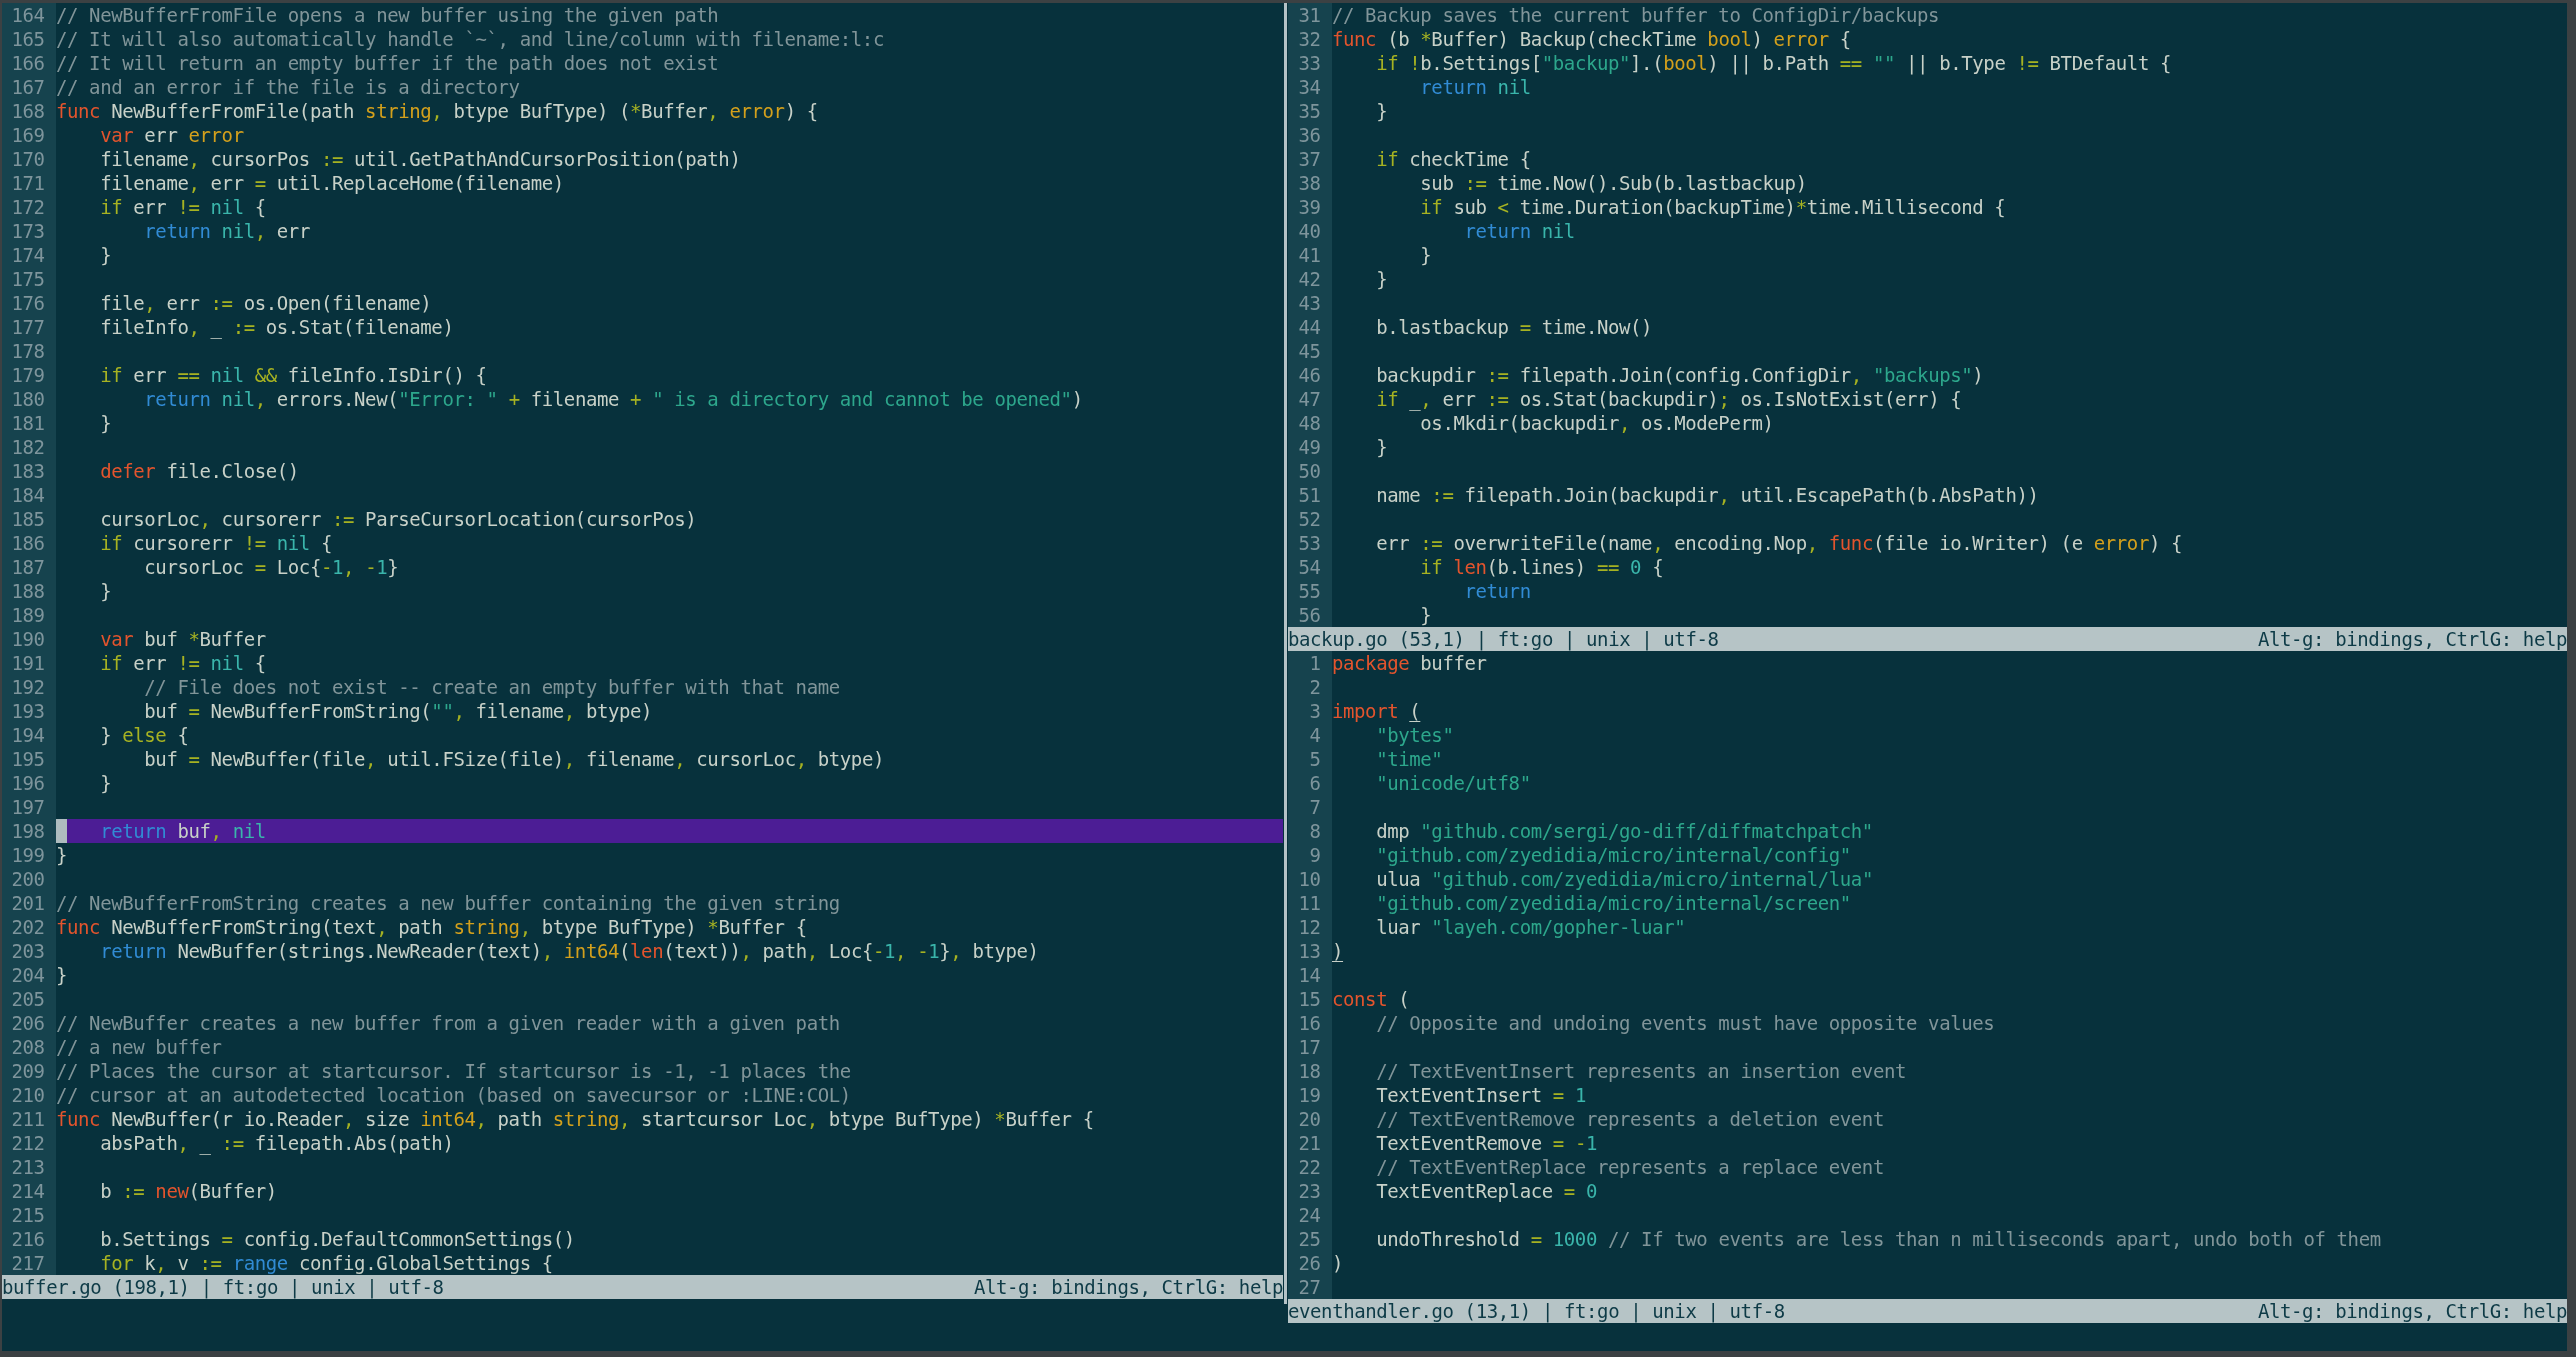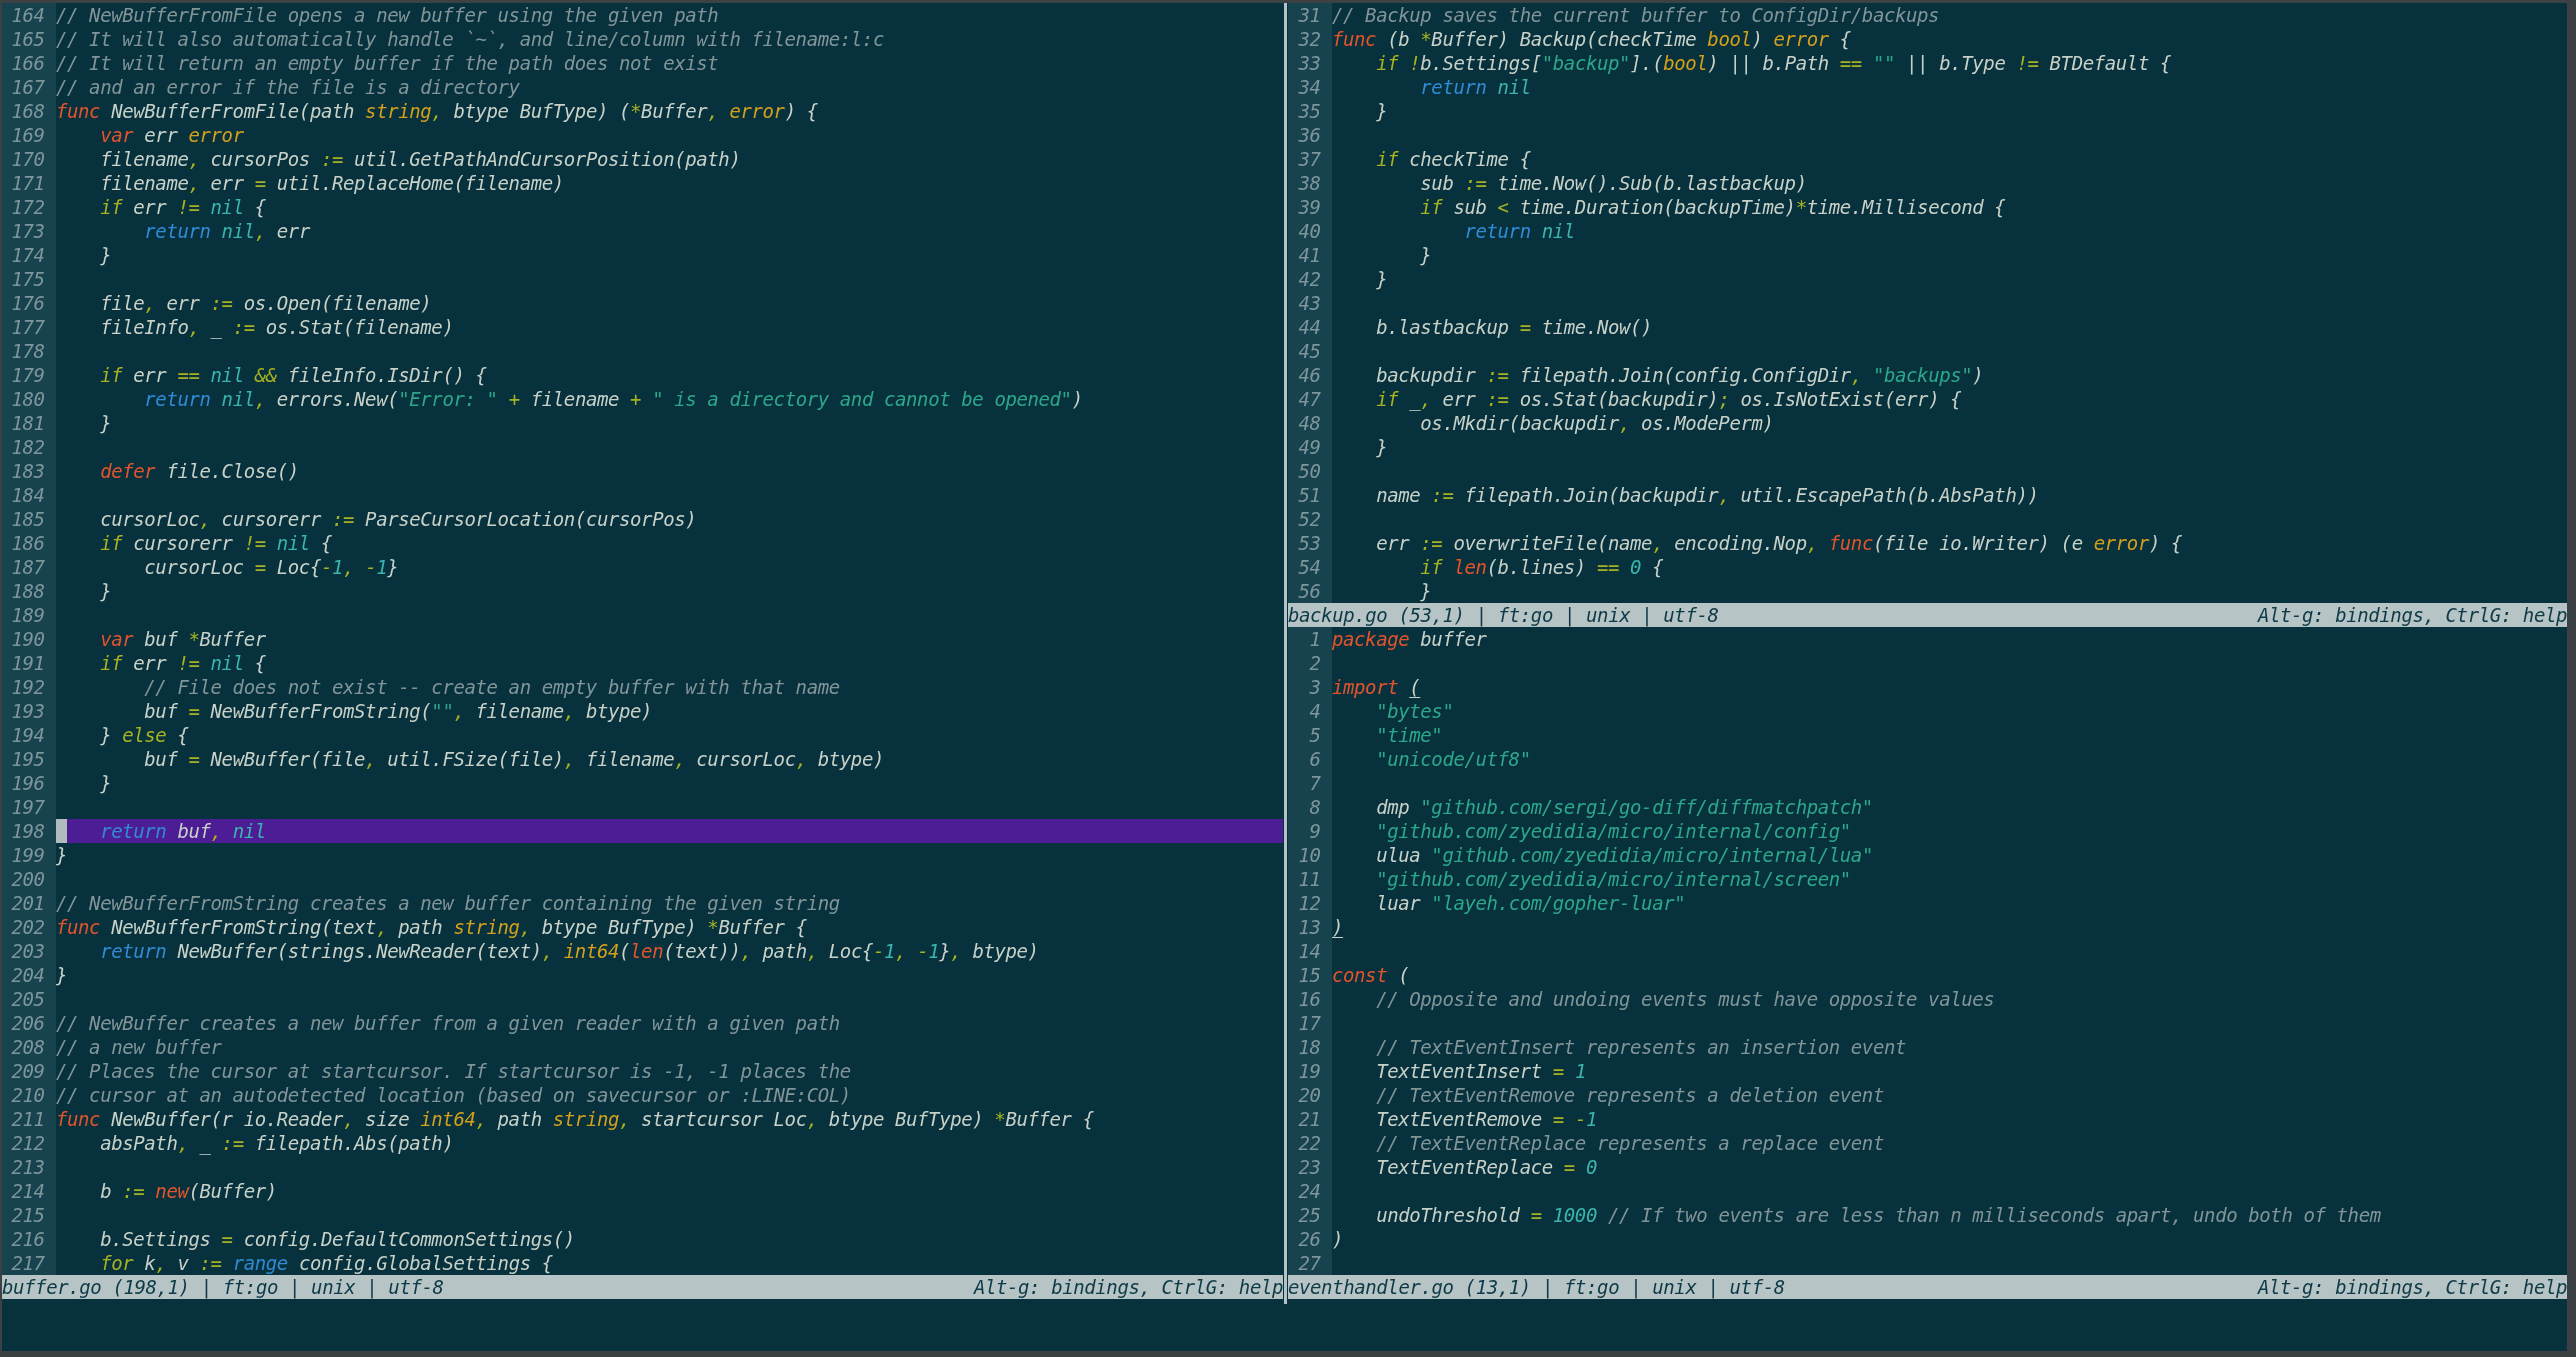--- a/index.html
+++ b/index.html
@@ -5,7 +5,7 @@
   html,body{margin:0;padding:0;}
   body{width:2576px;height:1358px;background:#3c4143;overflow:hidden;
        font-family:"DejaVu Sans Mono",monospace;font-size:19px;letter-spacing:-0.4px;}
-  #screen{position:absolute;left:0;top:0;width:2576px;height:1358px;font-style:italic;}
+  #screen{position:absolute;left:0;top:0;width:2576px;height:1358px;}
   .pane{position:absolute;overflow:hidden;background:#07313c;}
   #pane-left{left:2px;top:2.7px;width:1281px;height:1325px;}
   #pane-right{left:1288px;top:2.7px;width:1279px;height:1325px;}

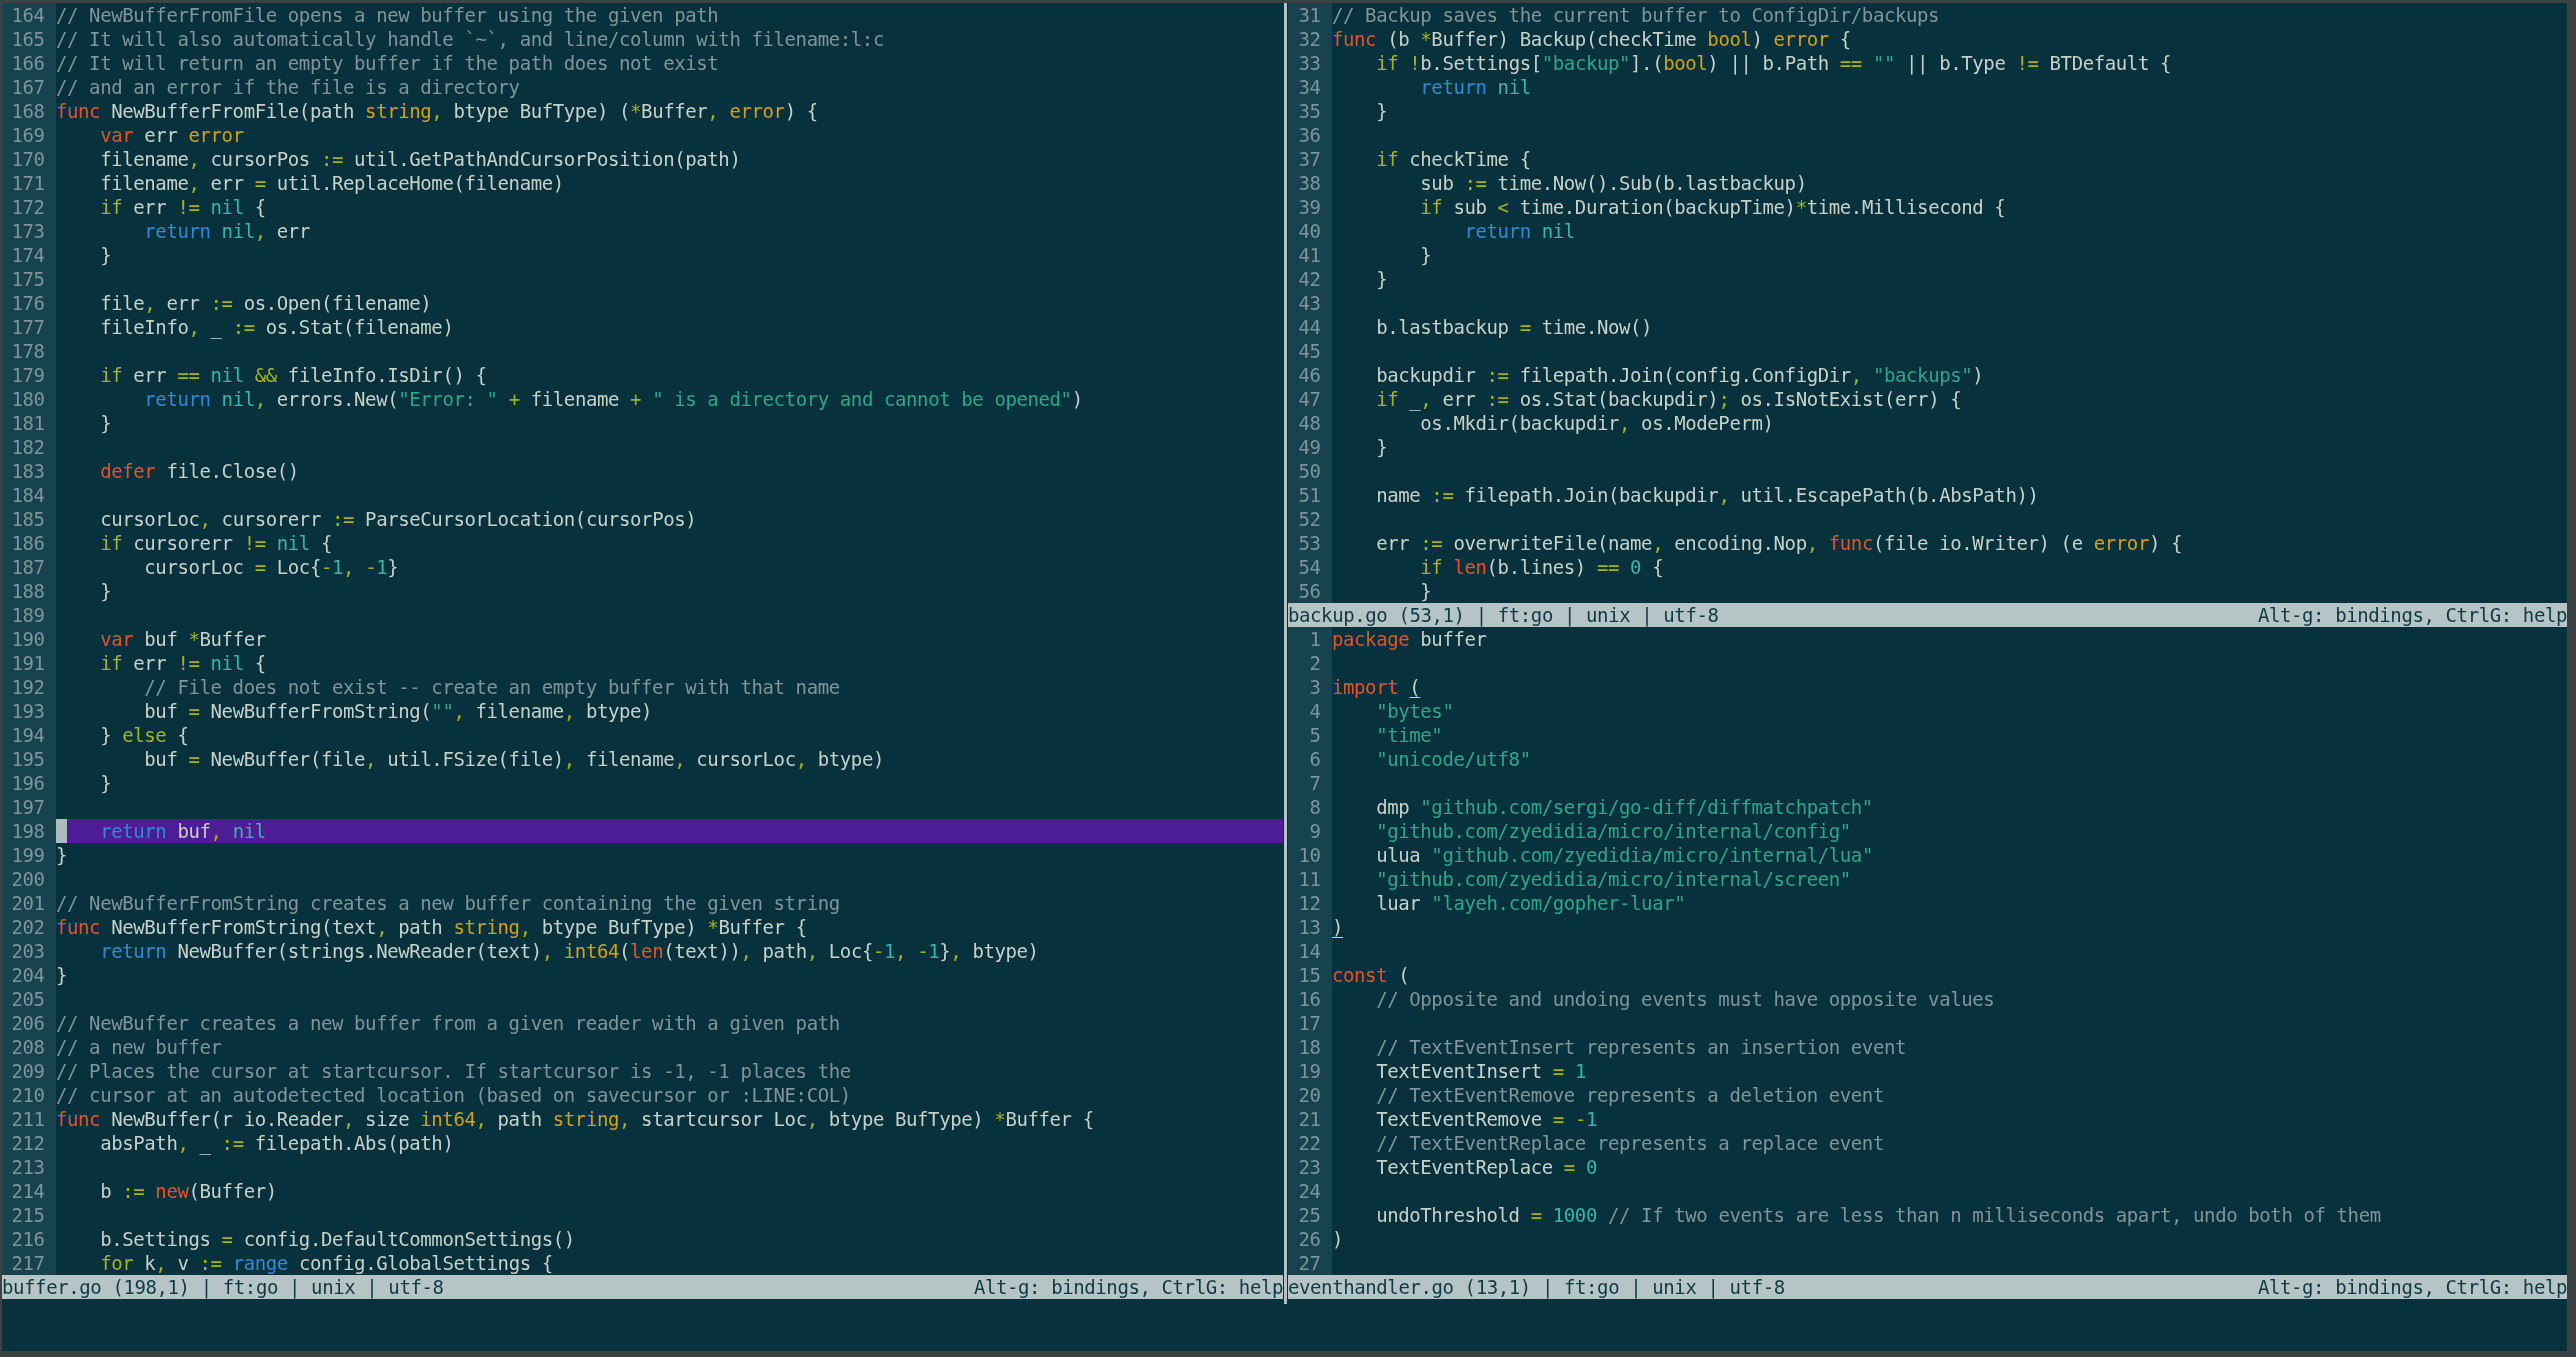--- a/index.html
+++ b/index.html
@@ -126,6 +126,7 @@
         <div class="row"><span class="ln">52</span><span class="lc"></span></div>
         <div class="row"><span class="ln">53</span><span class="lc"><span class="c-t">    err </span><span class="c-g">:=</span><span class="c-t"> overwriteFile(name</span><span class="c-g">,</span><span class="c-t"> encoding.Nop</span><span class="c-g">,</span><span class="c-t"> </span><span class="c-k">func</span><span class="c-t">(file io.Writer) (e </span><span class="c-y">error</span><span class="c-t">) {</span></span></div>
         <div class="row"><span class="ln">54</span><span class="lc"><span class="c-t">        </span><span class="c-g">if</span><span class="c-t"> </span><span class="c-k">len</span><span class="c-t">(b.lines) </span><span class="c-g">==</span><span class="c-t"> </span><span class="c-n">0</span><span class="c-t"> {</span></span></div>
+        <div class="row"><span class="ln">55</span><span class="lc"><span class="c-t">            </span><span class="c-b">return</span></span></div>
         <div class="row"><span class="ln">56</span><span class="lc"><span class="c-t">        }</span></span></div>
       </div>
     <div class="statusbar">

